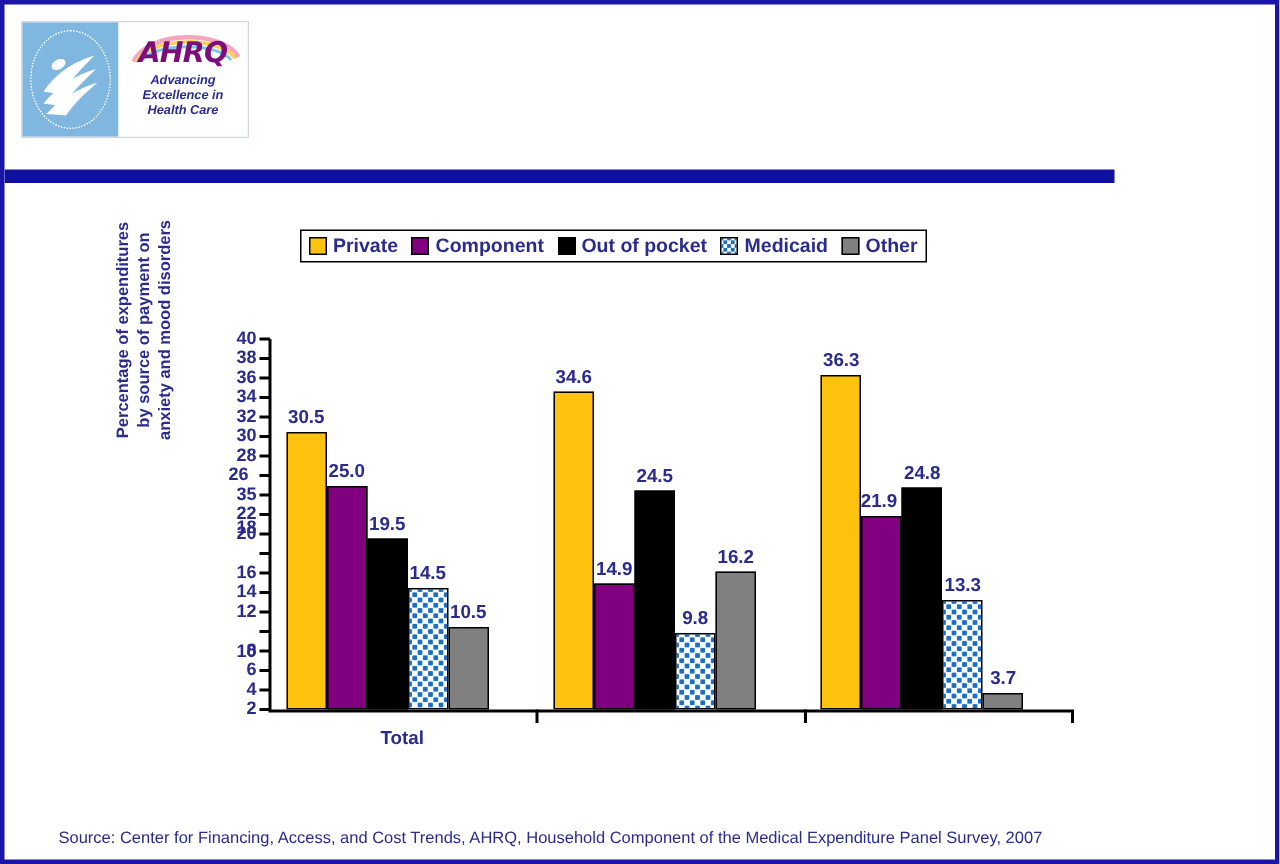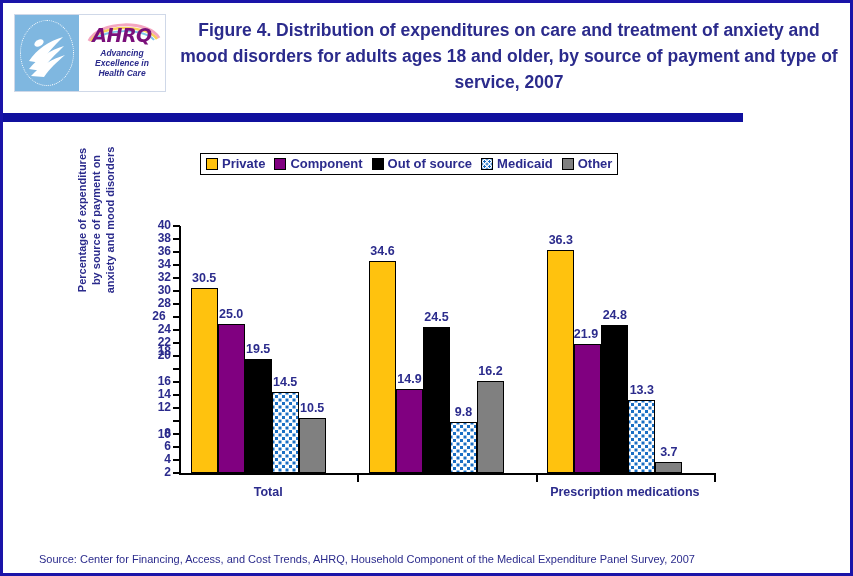--- a/index.html
+++ b/index.html
@@ -296,7 +296,6 @@
       </div>
     </div>
 
-    <div id="title">Figure 4. Distribution of expenditures on care and treatment of anxiety and mood disorders for adults ages 18 and older, by source of payment and type of service, 2007</div>
     <div id="header-rule"></div>
   </div>
 

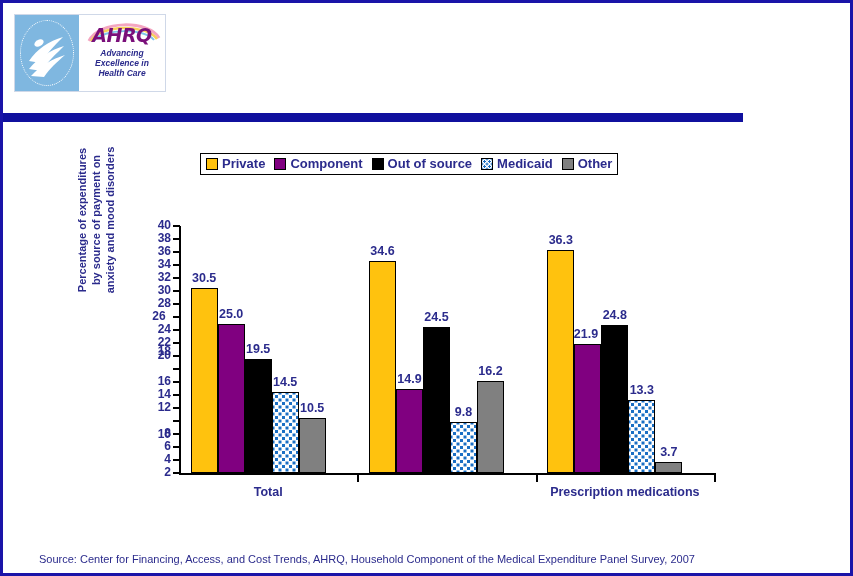--- a/index.html
+++ b/index.html
@@ -310,7 +310,7 @@
       </span>
       <span class="legend-item">
         <span class="swatch sw-oop"></span>
-        <span>Out of source</span>
+        <span>Out of pocket</span>
       </span>
       <span class="legend-item">
         <span class="swatch sw-medicaid"></span>

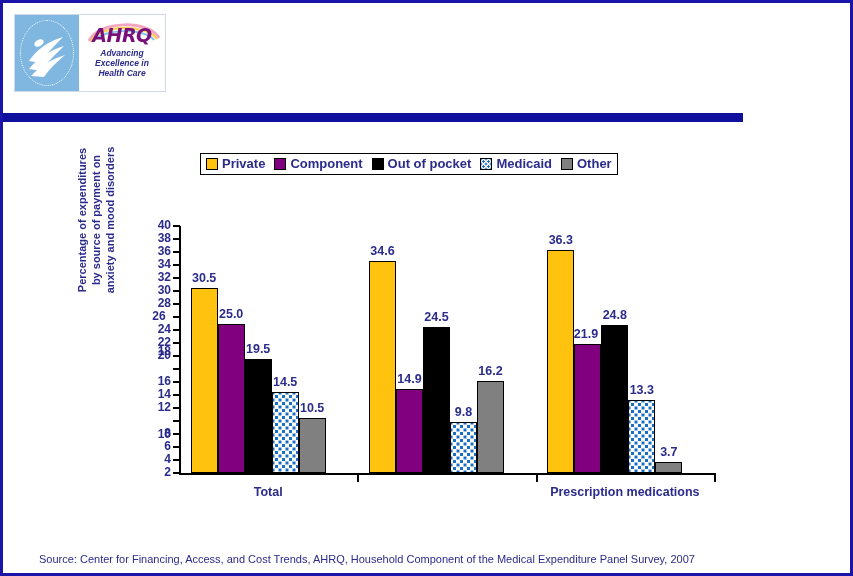--- a/index.html
+++ b/index.html
@@ -334,7 +334,7 @@
         <div class="ytick-label" style="top: 95px;">30</div>
         <div class="ytick-label" style="top: 108px;">28</div>
         <div class="ytick-label" style="top: 121px; text-align: center;">26</div>
-        <div class="ytick-label" style="top: 134px;">24</div>
+        <div class="ytick-label" style="top: 134px;">35</div>
         <div class="ytick-label" style="top: 147px;">22</div>
         <div class="ytick-label" style="top: 160px;">20</div>
         <div class="ytick-label" style="top: 156px;">18</div>

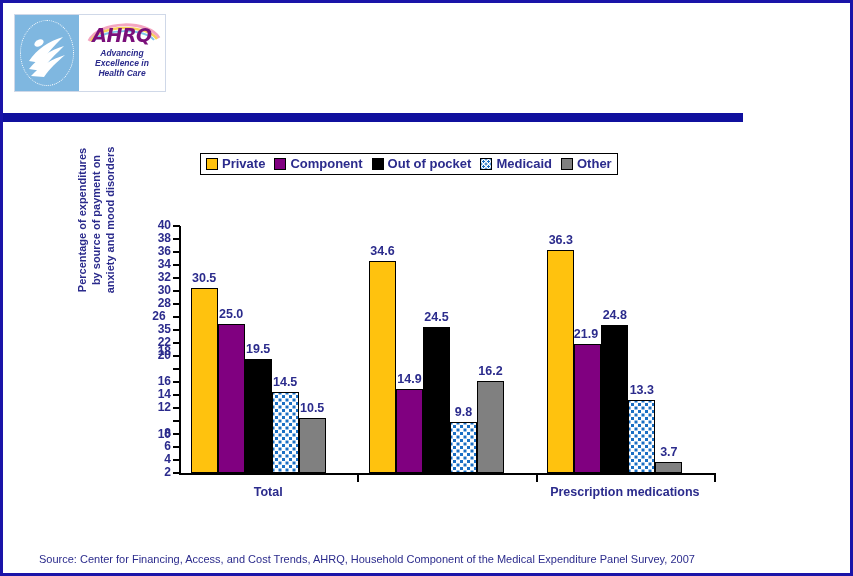--- a/index.html
+++ b/index.html
@@ -405,7 +405,6 @@
       <div class="group-label" style="left: 176px; width: 178.333px;">Total</div>
       <div class="group-sep" style="left: 354.333px;"></div>
       <div class="group-sep" style="left: 532.667px;"></div>
-      <div class="group-label" style="left: 532.667px; width: 178.333px;">Prescription medications</div>
       <div class="group-sep" style="left: 711px;"></div>
     </div>
 

